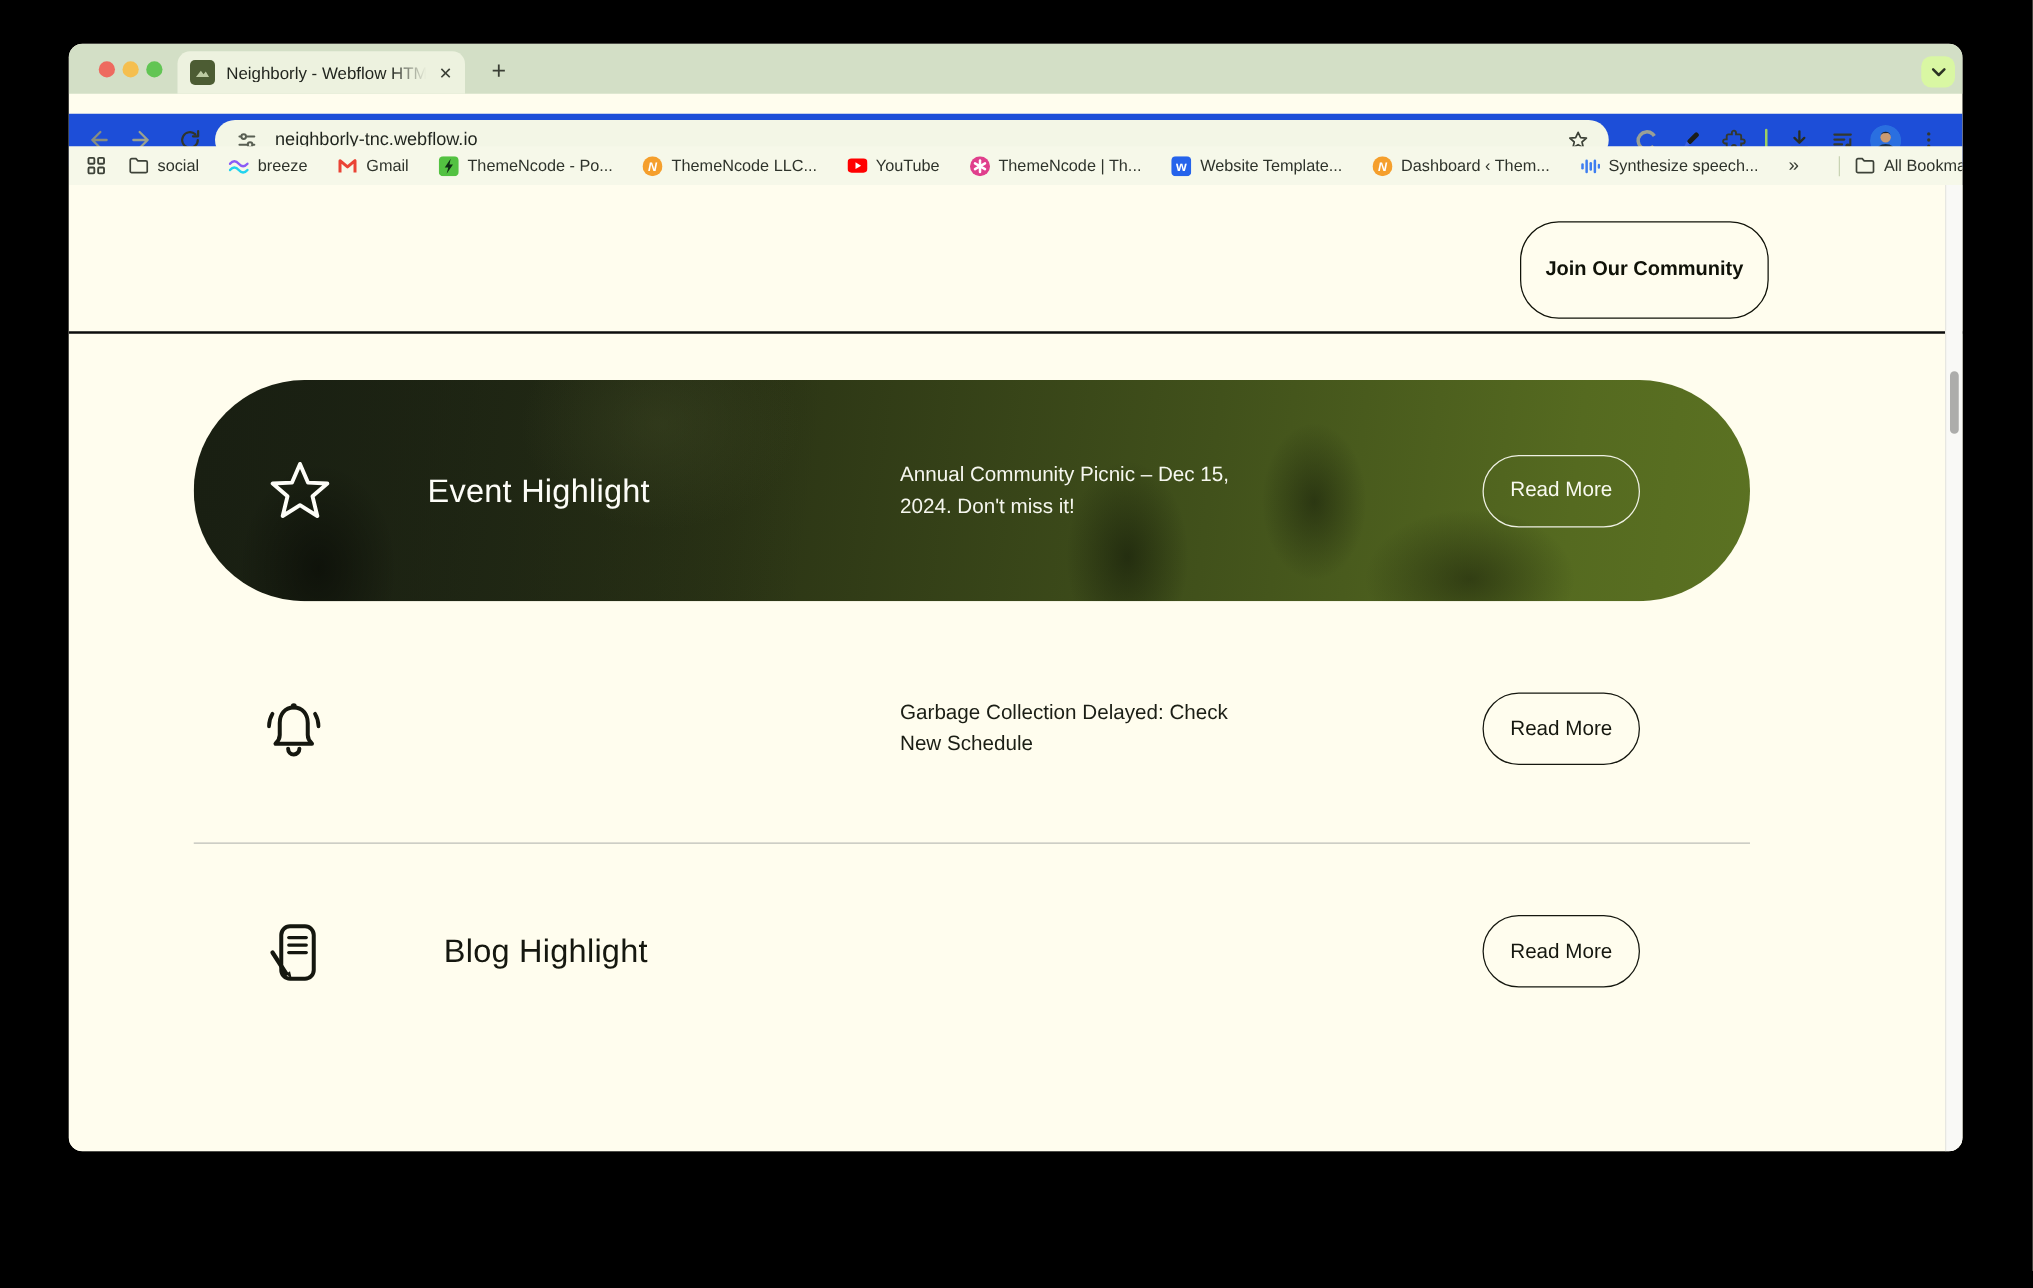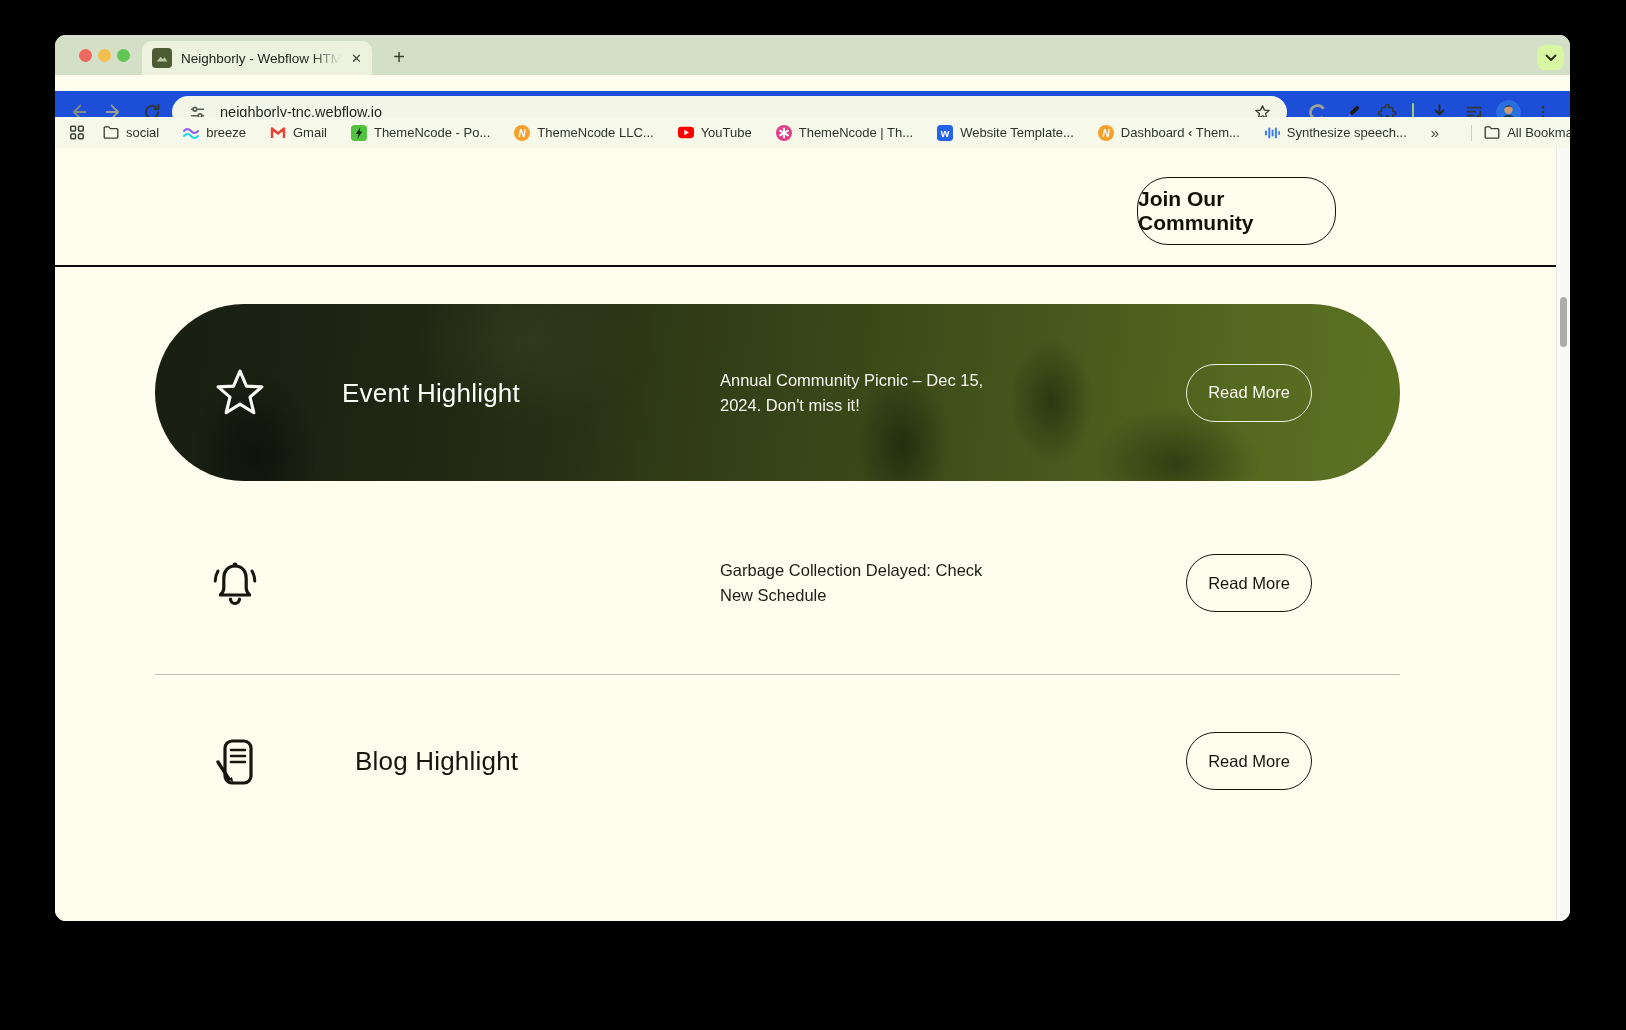--- a/index.html
+++ b/index.html
@@ -60,9 +60,9 @@
   .nav-item.active { color:#7da53f; }
   .donate-badge { width:19px; height:19px; border-radius:50%; background:#a9e438;
     display:flex; align-items:center; justify-content:center; transform:translateY(-8px); margin-left:2px; }
-  .cta { position:absolute; left:1082px; top:29px; width:199px; height:68px; border-radius:31px;
+  .cta { position:absolute; left:1161px; top:29px; width:199px; height:78px; border-radius:31px;
     border:1.4px solid #101208; display:flex; align-items:center; justify-content:center;
-    font-size:21px; font-weight:700; color:#101208; background:transparent; }
+    font-size:16px; font-weight:700; color:#101208; background:transparent; }
 
   .hero-card { position:absolute; left:100px; top:156px; width:1245px; height:177px; border-radius:89px;
     background:

